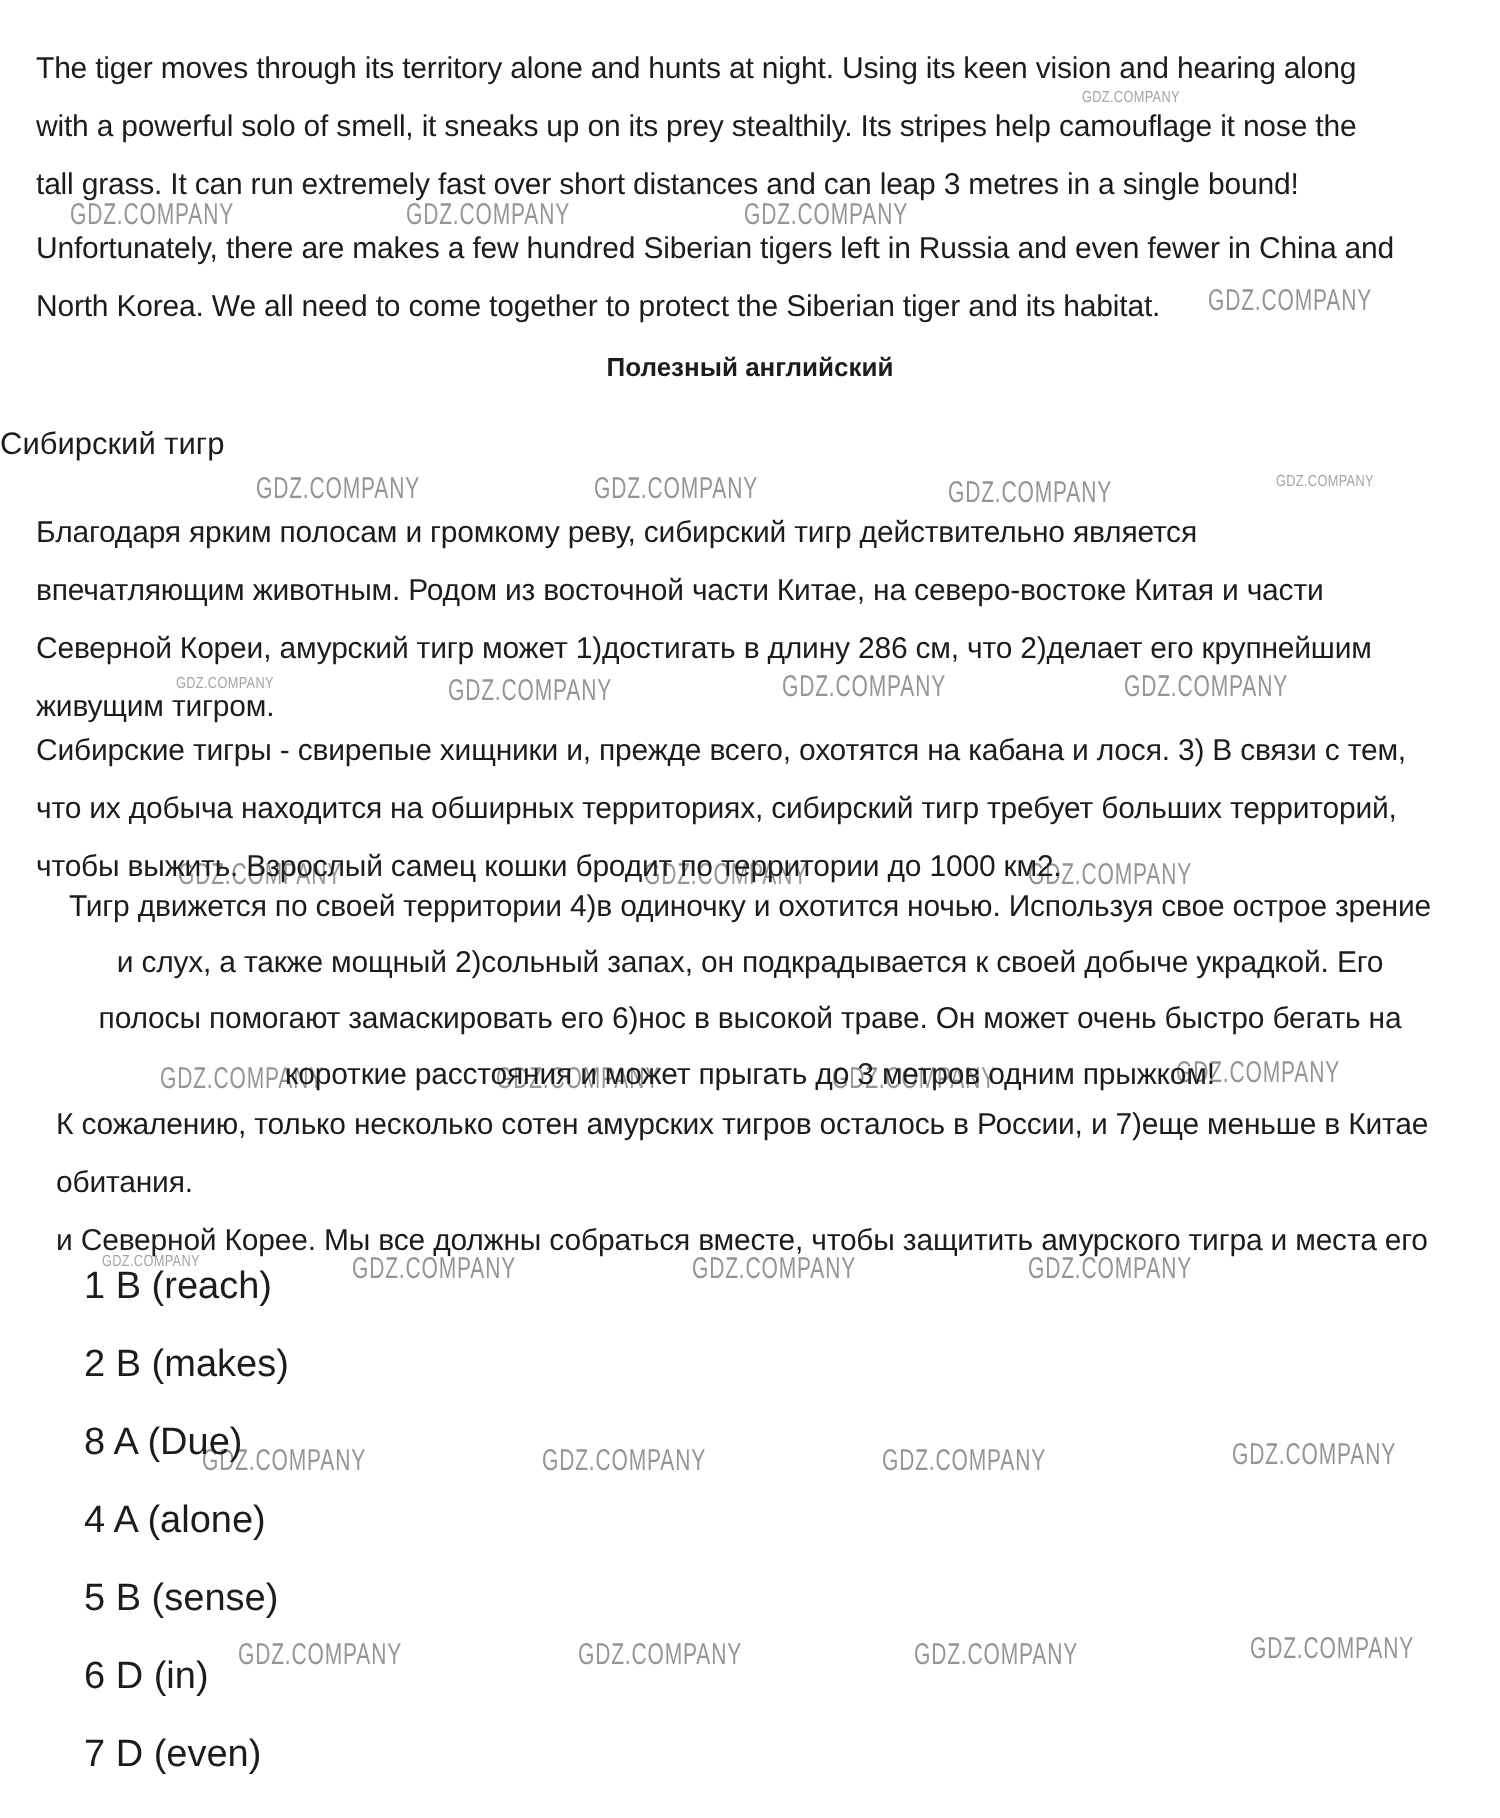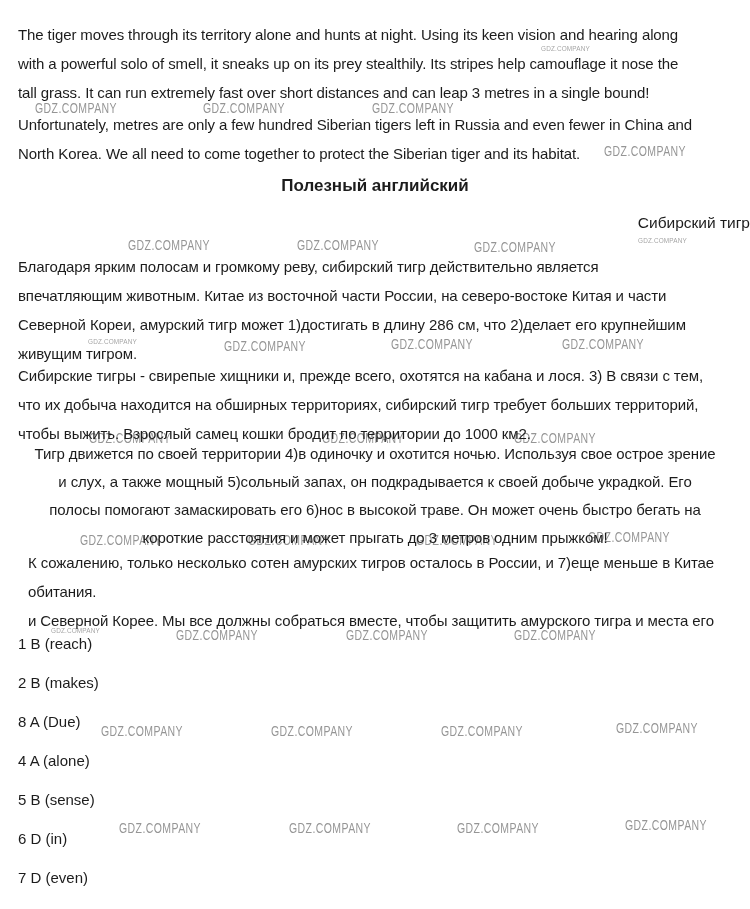--- a/index.html
+++ b/index.html
@@ -116,7 +116,7 @@
       </div>
 
     <div class="para" id="p-en2">
-        <div class="line">Unfortunately, metres are only a few hundred Siberian tigers left in Russia and even fewer in China and</div>
+        <div class="line">Unfortunately, there are makes a few hundred Siberian tigers left in Russia and even fewer in China and</div>
         <div class="line">North Korea. We all need to come together to protect the Siberian tiger and its habitat.</div>
       </div>
 

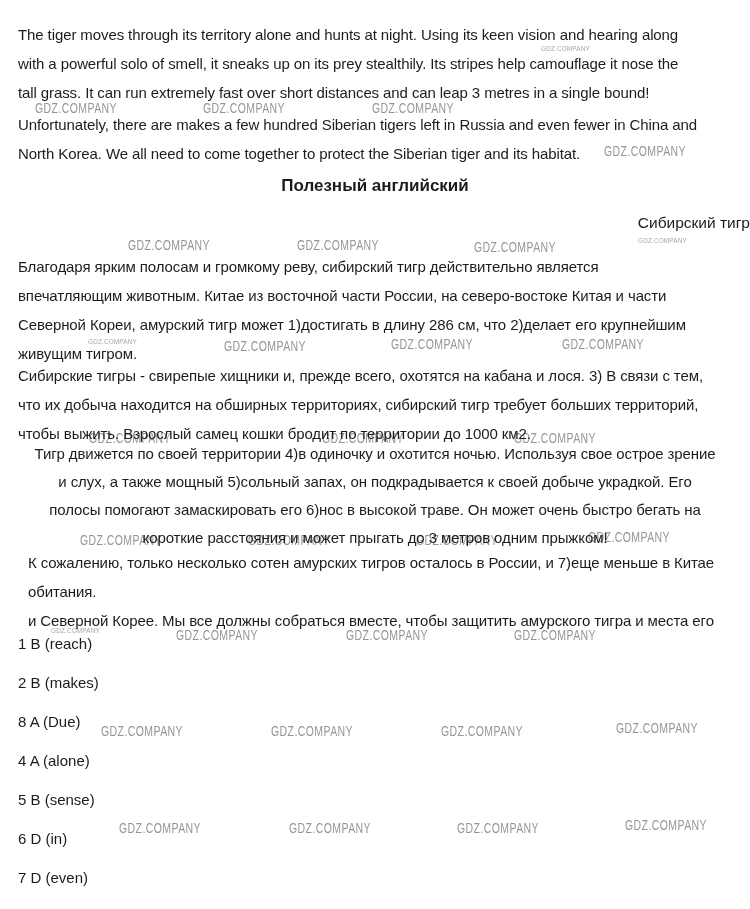--- a/index.html
+++ b/index.html
@@ -46,7 +46,7 @@
 
   .heading {
     position:absolute; left:0; width:750px;
-    text-align:center; font-weight:bold; font-size:17px;
+    text-align:center; font-weight:bold; font-size:13px;
   }
   .subheading {
     position:absolute; left:0; width:750px;

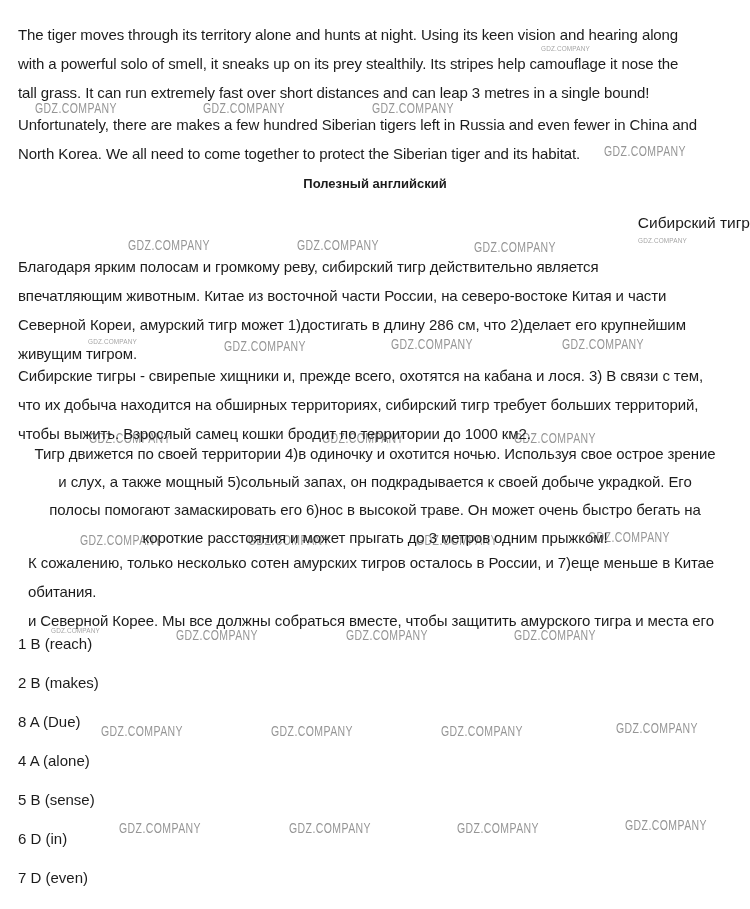--- a/index.html
+++ b/index.html
@@ -50,7 +50,7 @@
   }
   .subheading {
     position:absolute; left:0; width:750px;
-    text-align:right; font-size:15.5px;
+    text-align:left; font-size:15.5px;
   }
 
   .answers { position:absolute; left:18px; width:300px; }

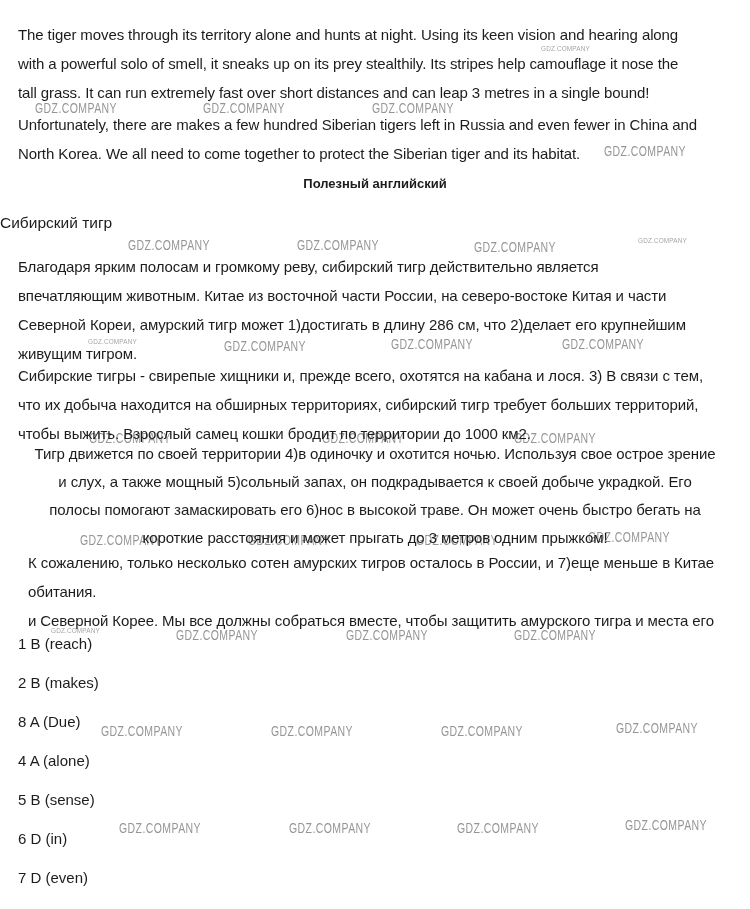--- a/index.html
+++ b/index.html
@@ -126,7 +126,7 @@
 
     <div class="para" id="p-ru1">
         <div class="line">Благодаря ярким полосам и громкому реву, сибирский тигр действительно является</div>
-        <div class="line">впечатляющим животным. Китае из восточной части России, на северо-востоке Китая и части</div>
+        <div class="line">впечатляющим животным. Родом из восточной части Китае, на северо-востоке Китая и части</div>
         <div class="line">Северной Кореи, амурский тигр может 1)достигать в длину 286 см, что 2)делает его крупнейшим</div>
         <div class="line">живущим тигром.</div>
       </div>

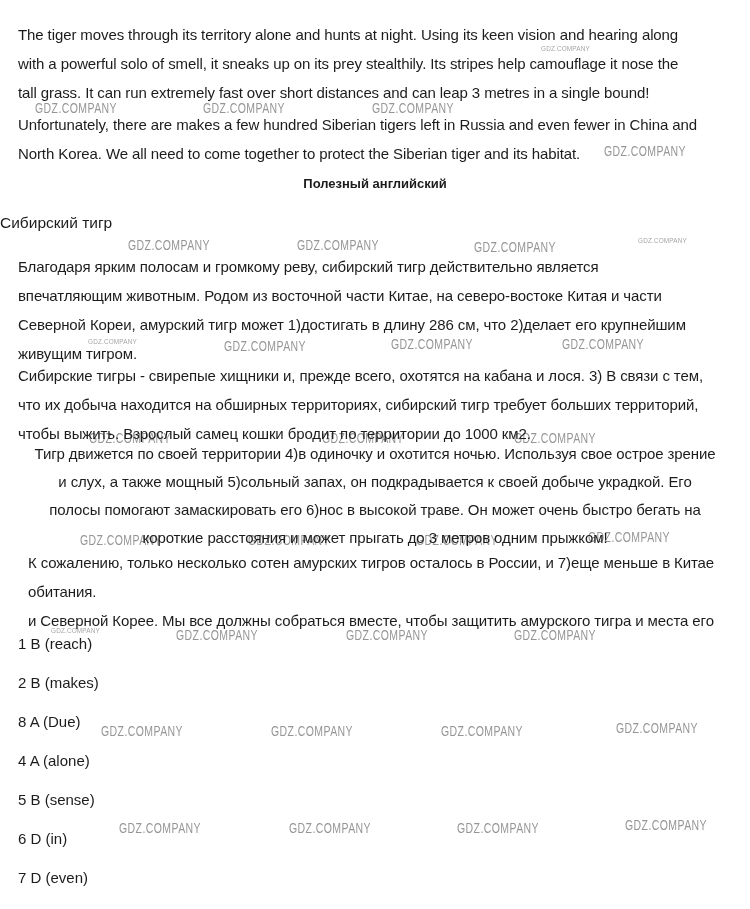--- a/index.html
+++ b/index.html
@@ -139,7 +139,7 @@
 
     <div class="para tight" id="p-ru3">
         <div class="line">Тигр движется по своей территории 4)в одиночку и охотится ночью. Используя свое острое зрение</div>
-        <div class="line">и слух, а также мощный 5)сольный запах, он подкрадывается к своей добыче украдкой. Его</div>
+        <div class="line">и слух, а также мощный 2)сольный запах, он подкрадывается к своей добыче украдкой. Его</div>
         <div class="line">полосы помогают замаскировать его 6)нос в высокой траве. Он может очень быстро бегать на</div>
         <div class="line">короткие расстояния и может прыгать до 3 метров одним прыжком!</div>
       </div>

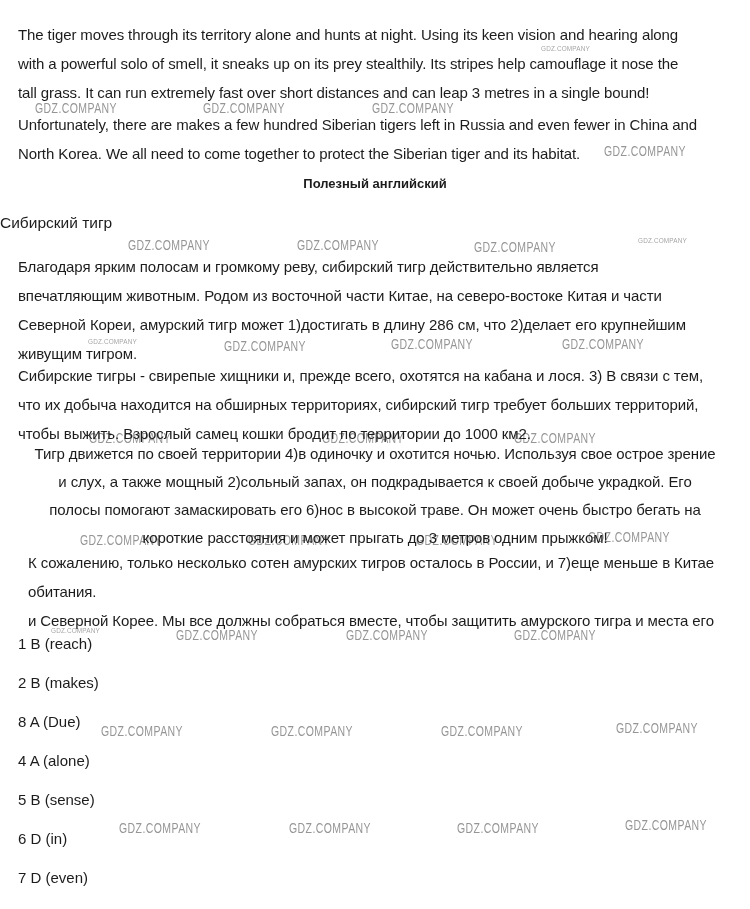--- a/index.html
+++ b/index.html
@@ -54,7 +54,7 @@
   }
 
   .answers { position:absolute; left:18px; width:300px; }
-  .answers .line { height:39px; line-height:20px; white-space:nowrap; font-size:15px; }
+  .answers .line { height:39px; line-height:20px; white-space:nowrap; font-size:19px;margin-left:24px; }
 
   
   #p-en1 { top:20px; }

